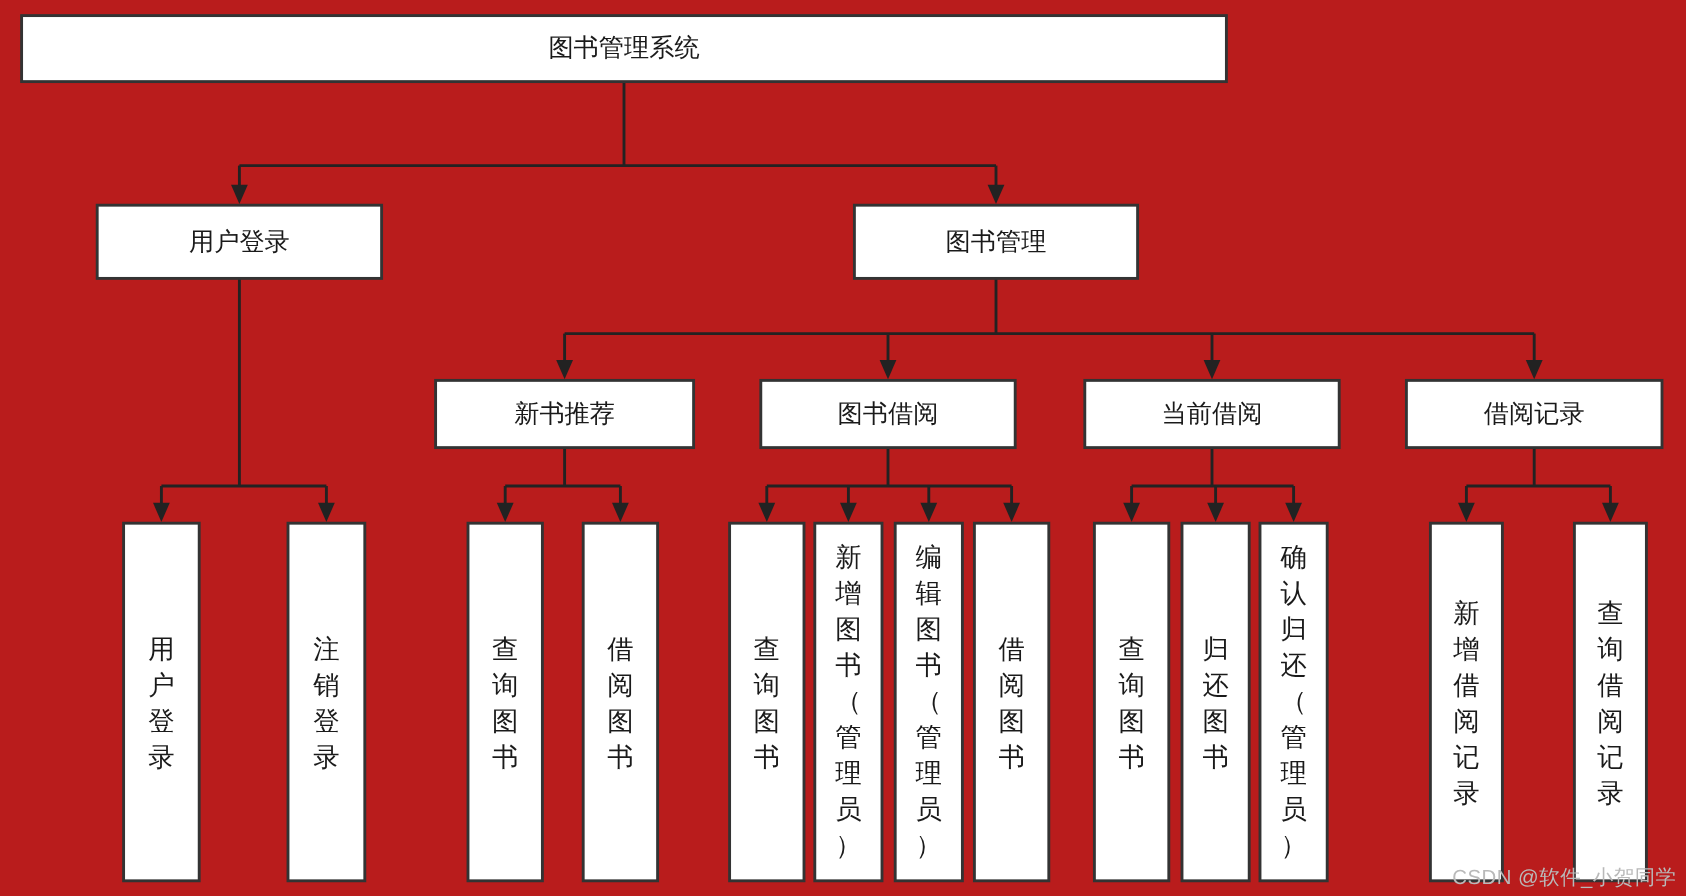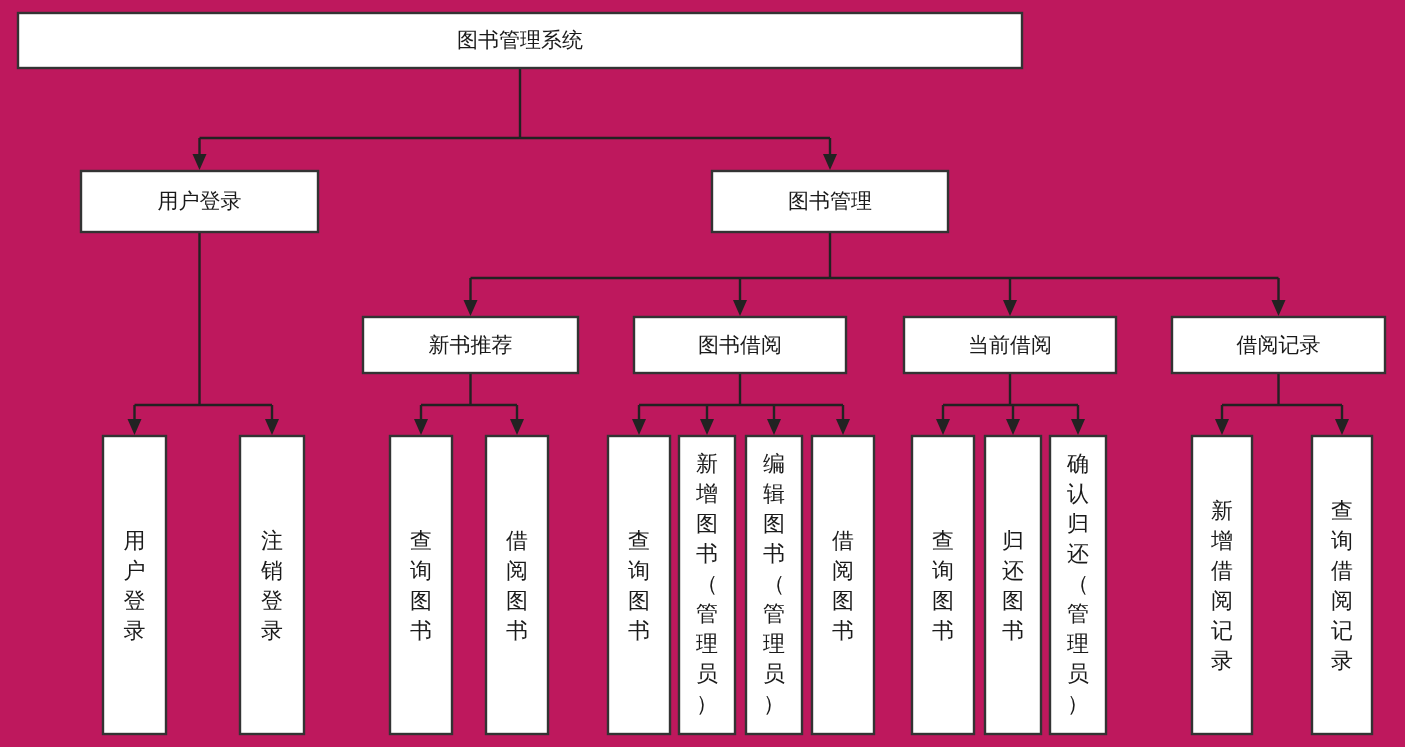--- a/index.html
+++ b/index.html
@@ -19,7 +19,7 @@
     position: relative;
     width: 1405px;
     height: 747px;
-    background: #be185d;
+    background: #b91c1c;
   }
   svg.diagram-canvas {
     position: absolute;

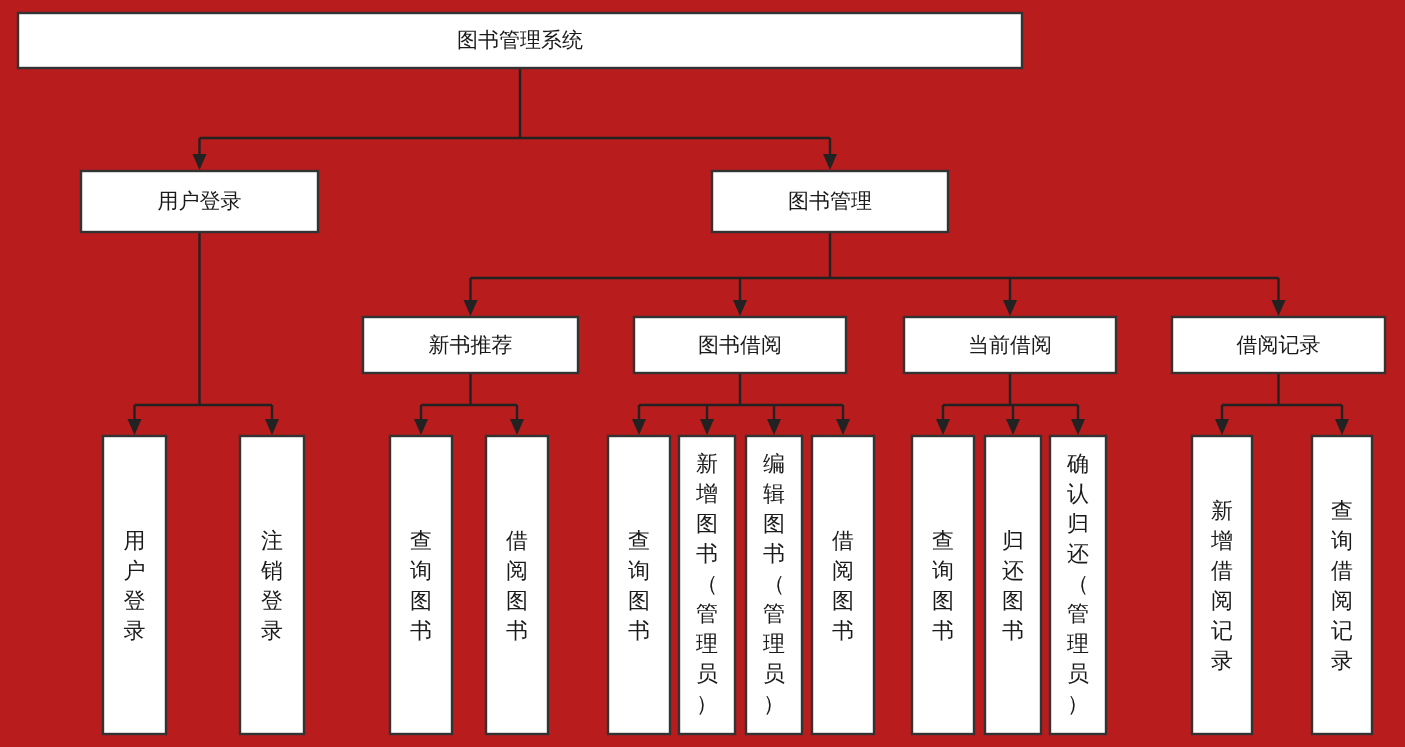--- a/index.html
+++ b/index.html
@@ -282,6 +282,7 @@
         </g>
       </g>
   </svg>
+  <div class="watermark-text">CSDN @软件_小贺同学</div>
 </div>
 
 </body></html>

